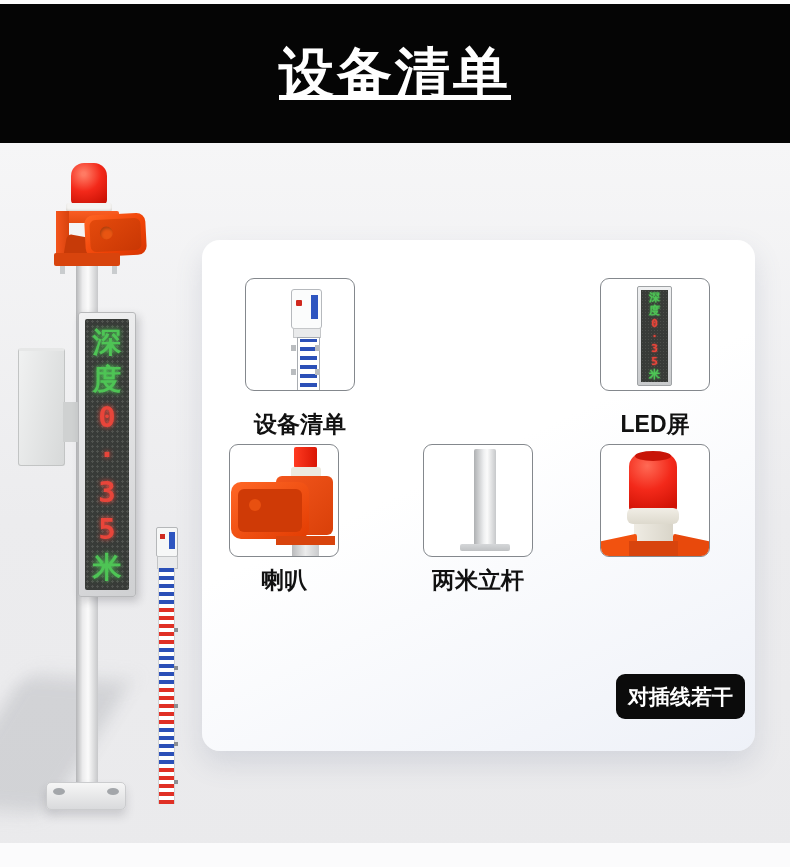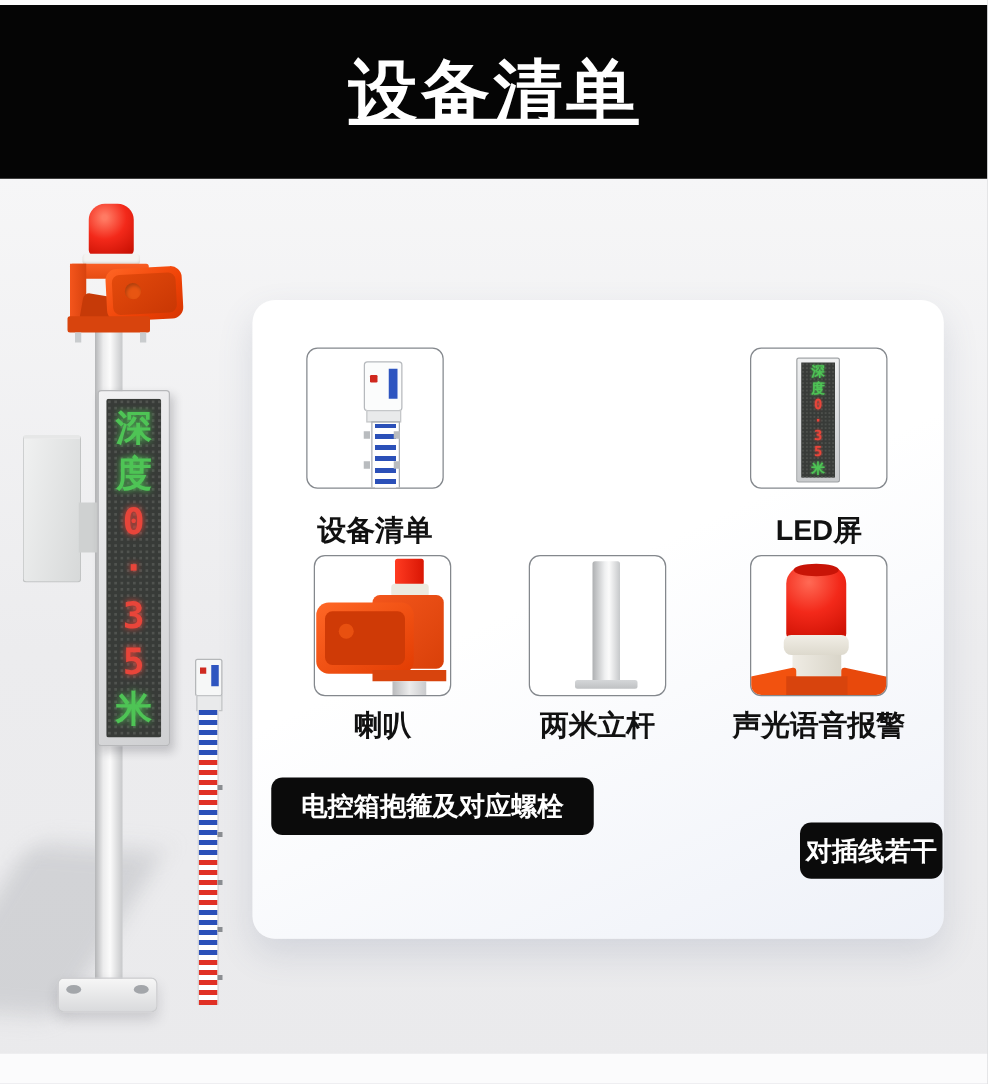--- a/index.html
+++ b/index.html
@@ -77,7 +77,7 @@
         box-shadow:0 12px 28px rgba(90,100,130,.16);}
   .cell{position:absolute;width:110px;}
   .cell.p1{left:43px;top:38px;} .cell.p2{left:221px;top:38px;} .cell.p3{left:398px;top:38px;}
-  .cell.p4{left:49px;top:204px;text-align:right;} .cell.p5{left:221px;top:204px;} .cell.p6{left:398px;top:204px;}
+  .cell.p4{left:27px;top:204px;text-align:right;} .cell.p5{left:221px;top:204px;} .cell.p6{left:398px;top:204px;}
   .thumb{position:relative;width:108px;height:111px;background:#fff;border:1px solid #84888d;
          border-radius:9px;overflow:hidden;}
   .cell-label{position:absolute;left:55px;transform:translateX(-50%);white-space:nowrap;

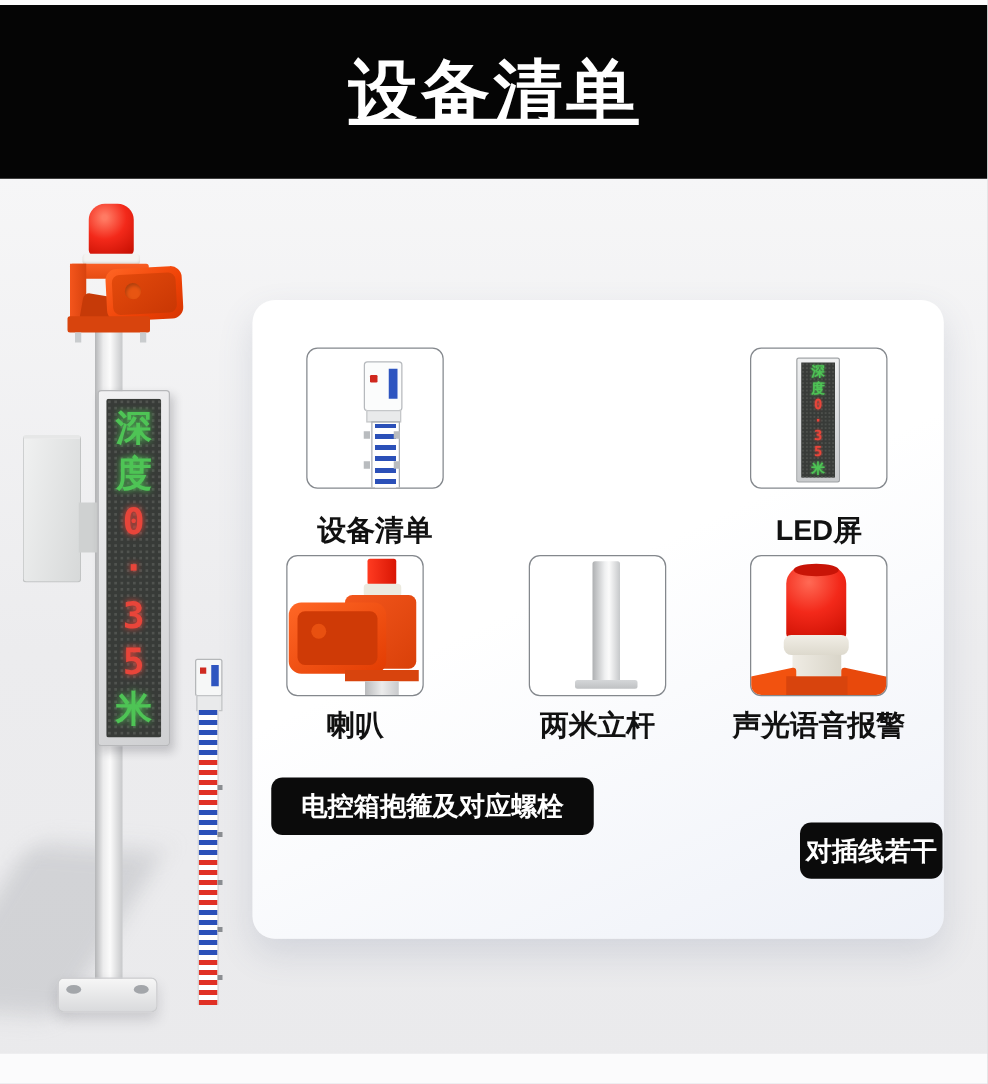--- a/index.html
+++ b/index.html
@@ -277,7 +277,6 @@
         <div class="abs t6-wing-r"></div>
         <div class="abs t6-wing-m"></div>
       </div>
-      <div class="cell-label">声光语音报警</div>
     </div>
 
     <div class="pill b1">电控箱抱箍及对应螺栓</div>

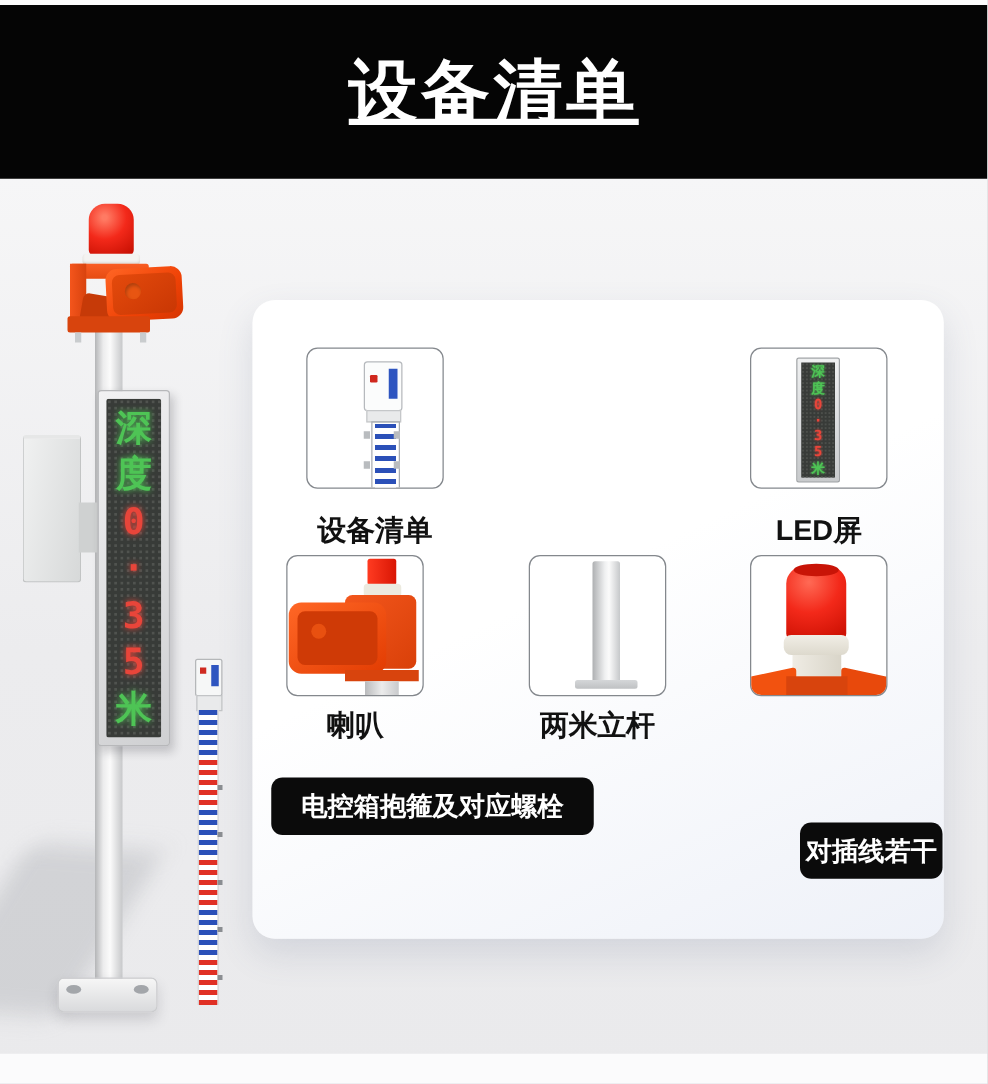--- a/index.html
+++ b/index.html
@@ -279,7 +279,6 @@
       </div>
     </div>
 
-    <div class="pill b1">电控箱抱箍及对应螺栓</div>
     <div class="pill b5">对插线若干</div>
   </div>
 

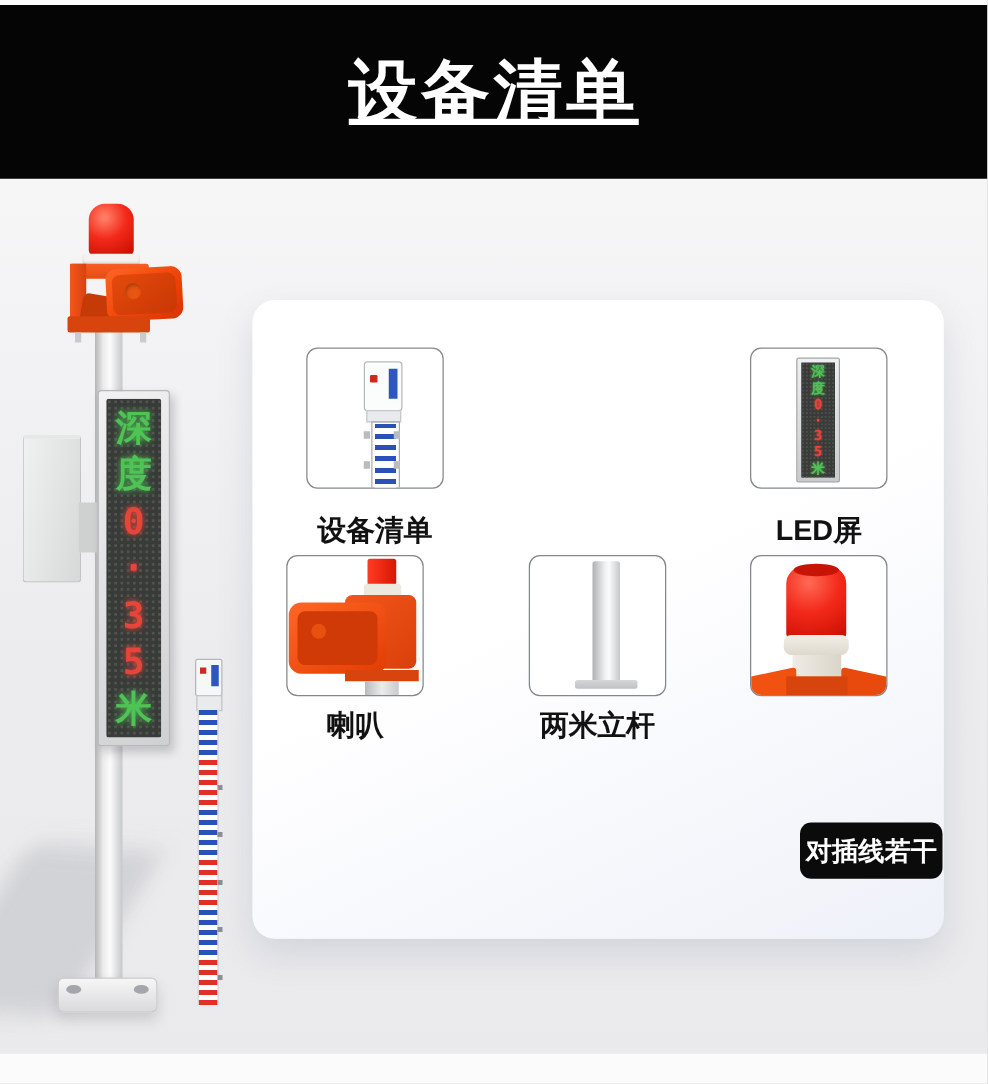--- a/index.html
+++ b/index.html
@@ -89,7 +89,7 @@
   .pill.b2{left:281px;top:382px;width:269px;height:46px;}
   .pill.b3{left:14px;top:434px;width:239px;height:45px;}
   .pill.b4{left:260px;top:434px;width:151px;height:45px;}
-  .pill.b5{left:414px;top:418px;width:114px;height:45px;margin-left:24px;}
+  .pill.b5{left:414px;top:434px;width:129px;height:45px;}
 
   
   .t1-head{left:45px;top:10px;width:29px;height:38px;background:#fbfcfc;border:1px solid #b6b9bd;border-radius:3px;}

